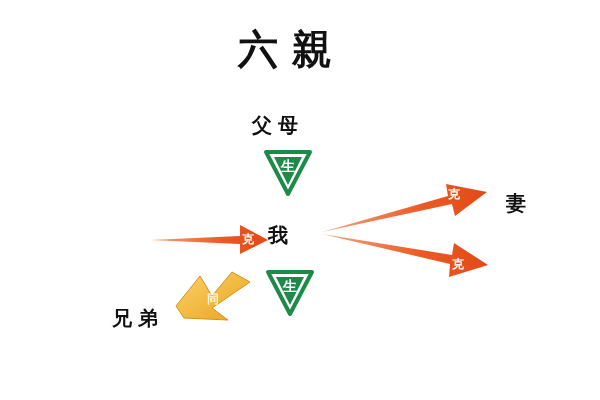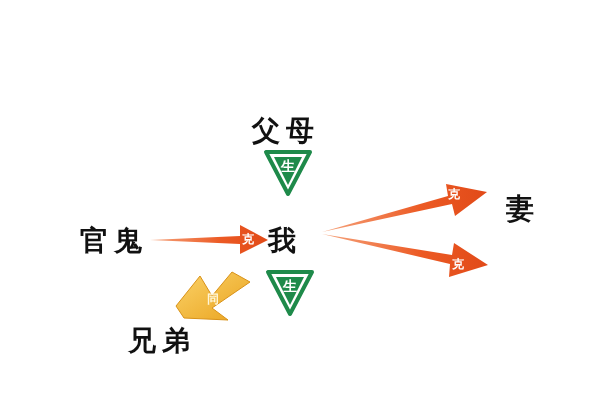--- a/index.html
+++ b/index.html
@@ -72,6 +72,7 @@
     </g>
   </svg>
 
+  <div class="label title" style="left:238px; top:22px;">六親</div>
 
   <div class="label node" style="left:252px; top:112px;">父母</div>
   <div class="label node" style="left:268px; top:222px;">我</div>

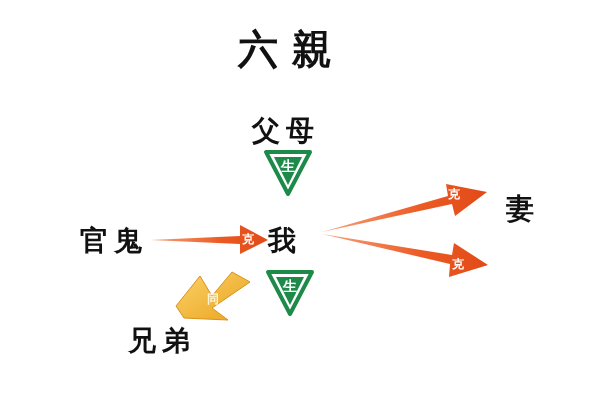--- a/index.html
+++ b/index.html
@@ -18,7 +18,7 @@
     white-space: nowrap;
   }
   .title { font-size: 40px; letter-spacing: 14px; }
-  .node { font-size: 28px; }
+  .node { font-size: 20px; }
   svg { position: absolute; left: 0; top: 0; }
   .glyph {
     position: absolute;

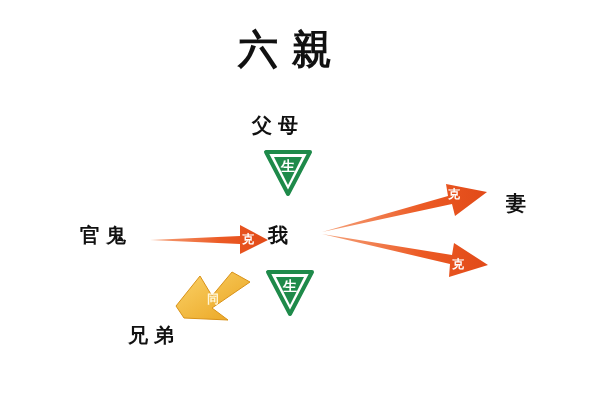--- a/index.html
+++ b/index.html
@@ -76,7 +76,6 @@
 
   <div class="label node" style="left:252px; top:112px;">父母</div>
   <div class="label node" style="left:268px; top:222px;">我</div>
-  <div class="label node" style="left:80px; top:222px;">官鬼</div>
   <div class="label node" style="left:506px; top:190px;">妻</div>
   <div class="label node" style="left:506px; top:248px;"></div>
   <div class="label node" style="left:112px; top:322px;margin-left:16px;">兄弟</div>

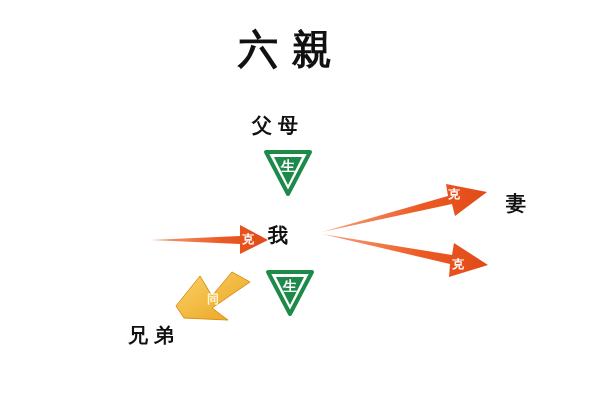--- a/index.html
+++ b/index.html
@@ -78,7 +78,7 @@
   <div class="label node" style="left:268px; top:222px;">我</div>
   <div class="label node" style="left:506px; top:190px;">妻</div>
   <div class="label node" style="left:506px; top:248px;"></div>
-  <div class="label node" style="left:112px; top:322px;margin-left:16px;">兄弟</div>
+  <div class="label node" style="left:112px; top:305px;">兄弟</div>
 
   <div class="glyph" style="left:279px; top:158px; width:18px; font-size:14px; color:#ffffff;">生</div>
   <div class="glyph" style="left:281px; top:278px; width:18px; font-size:14px; color:#ffffff;">生</div>

